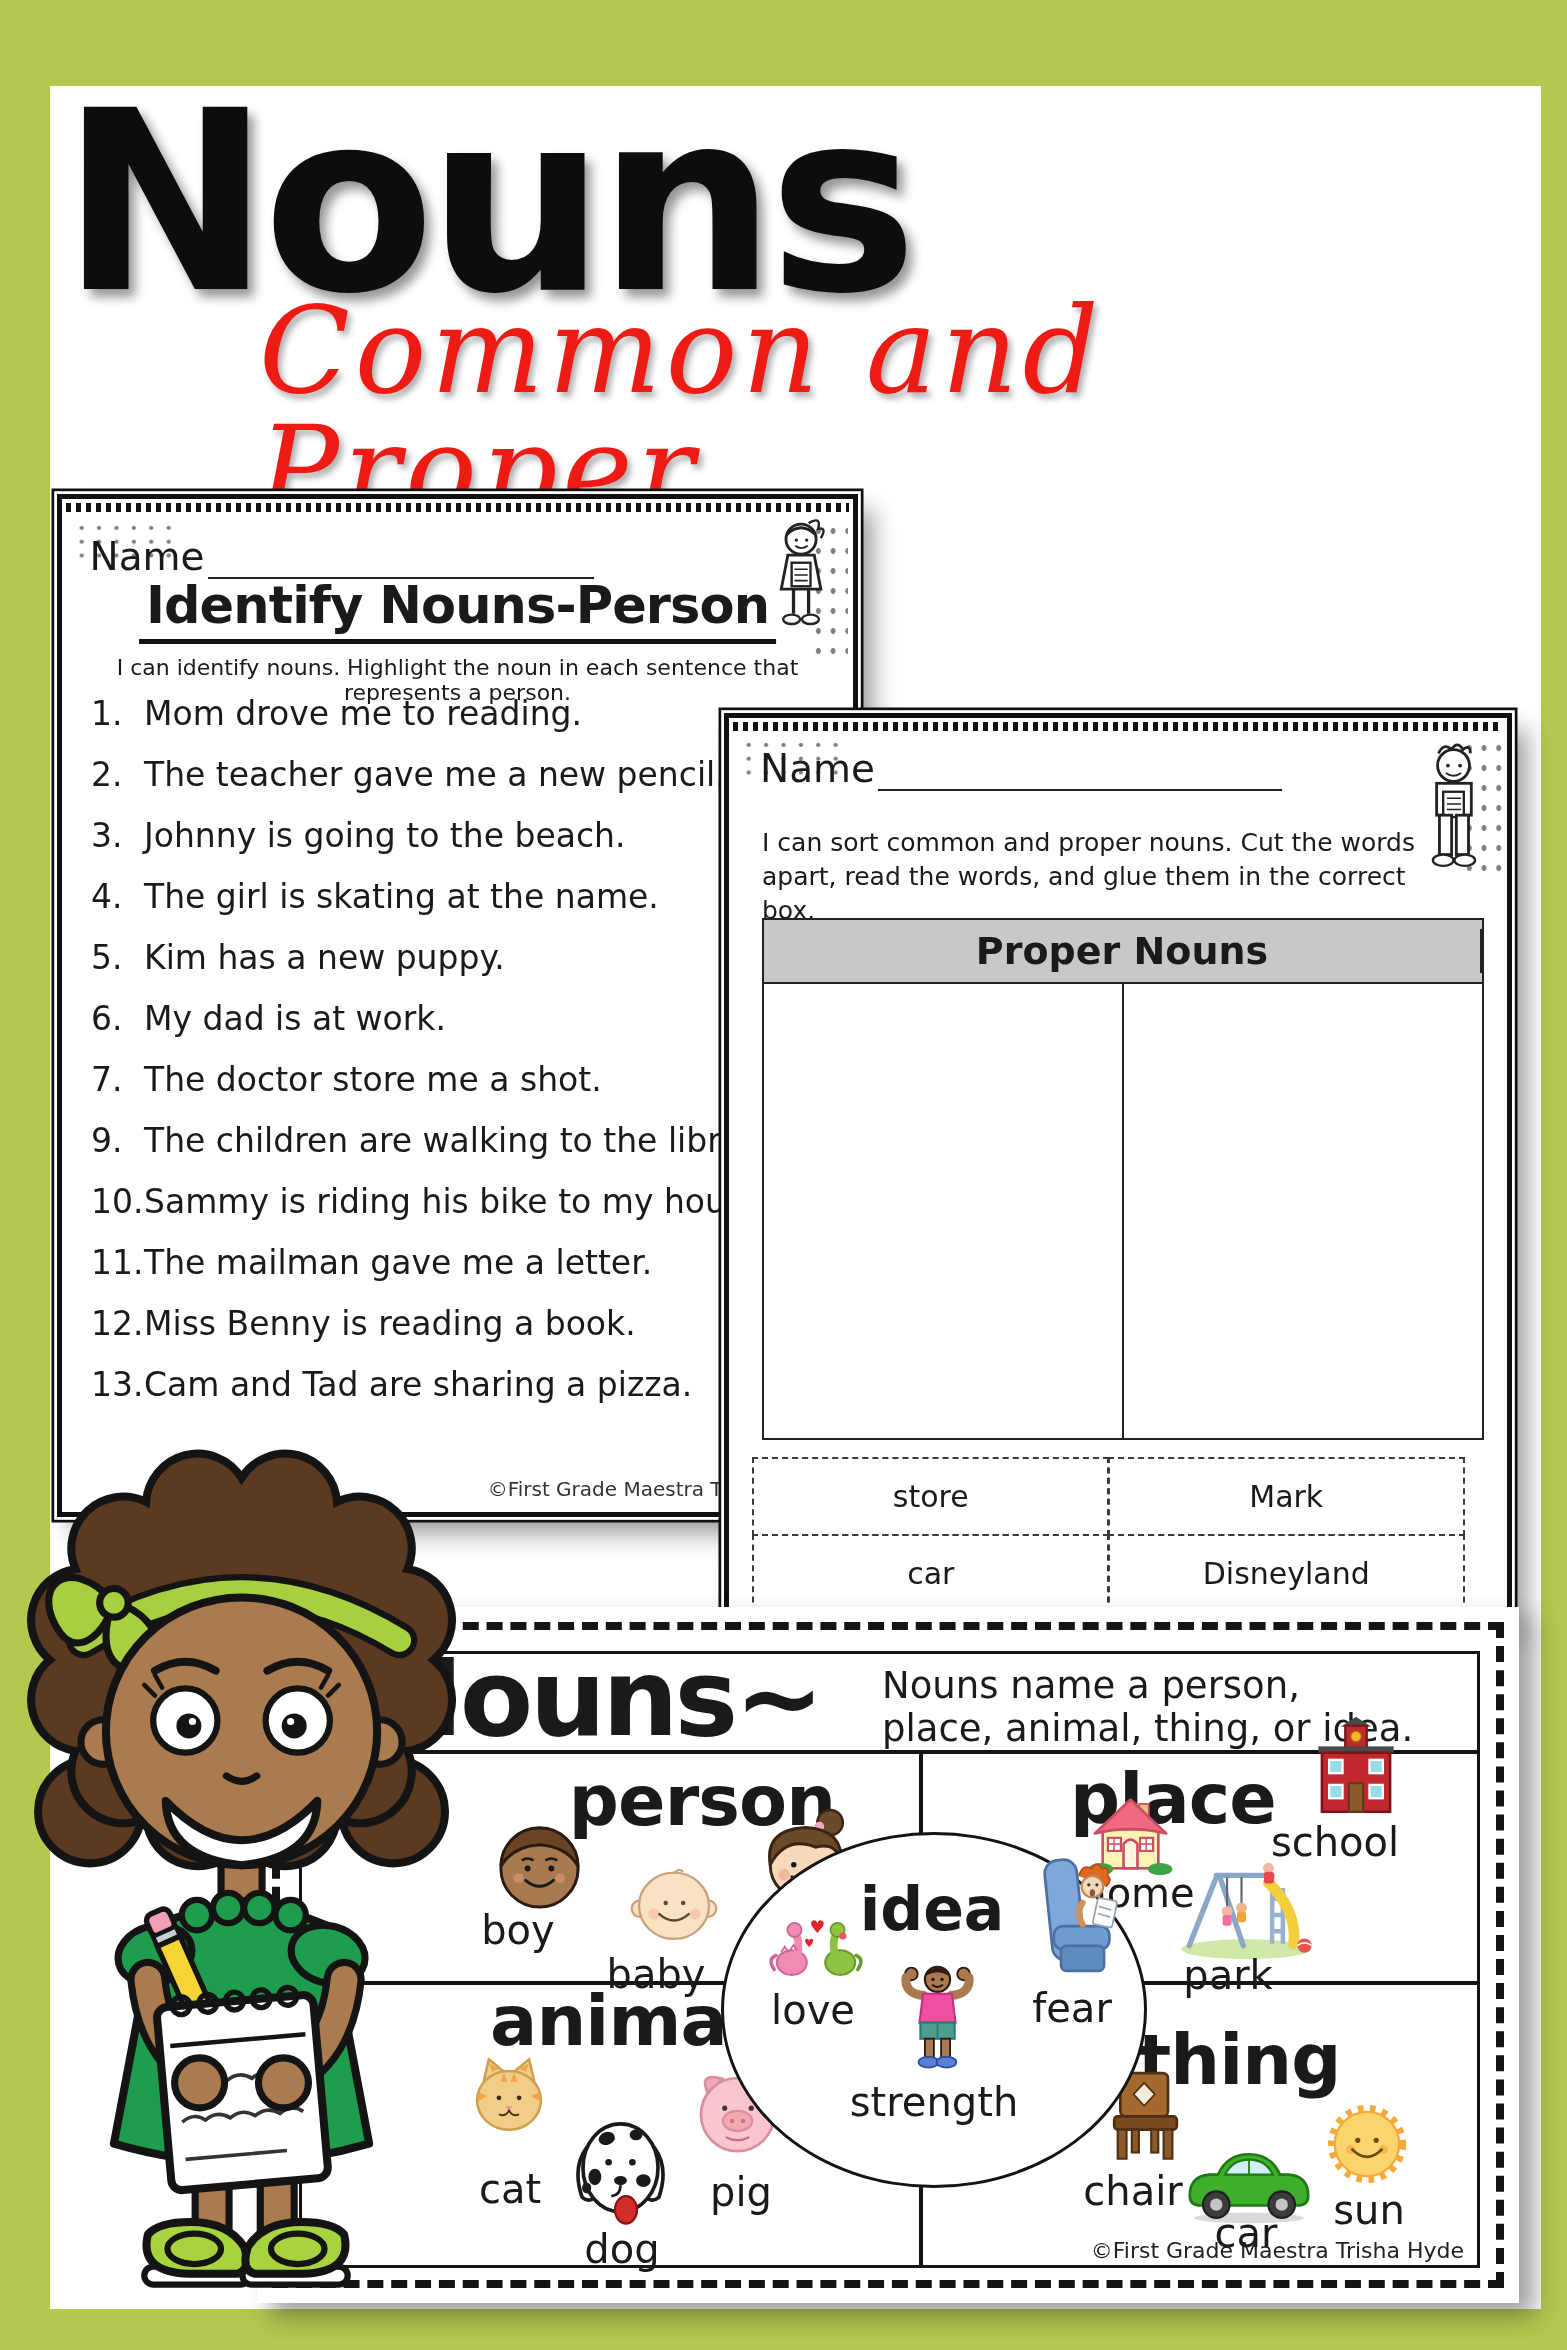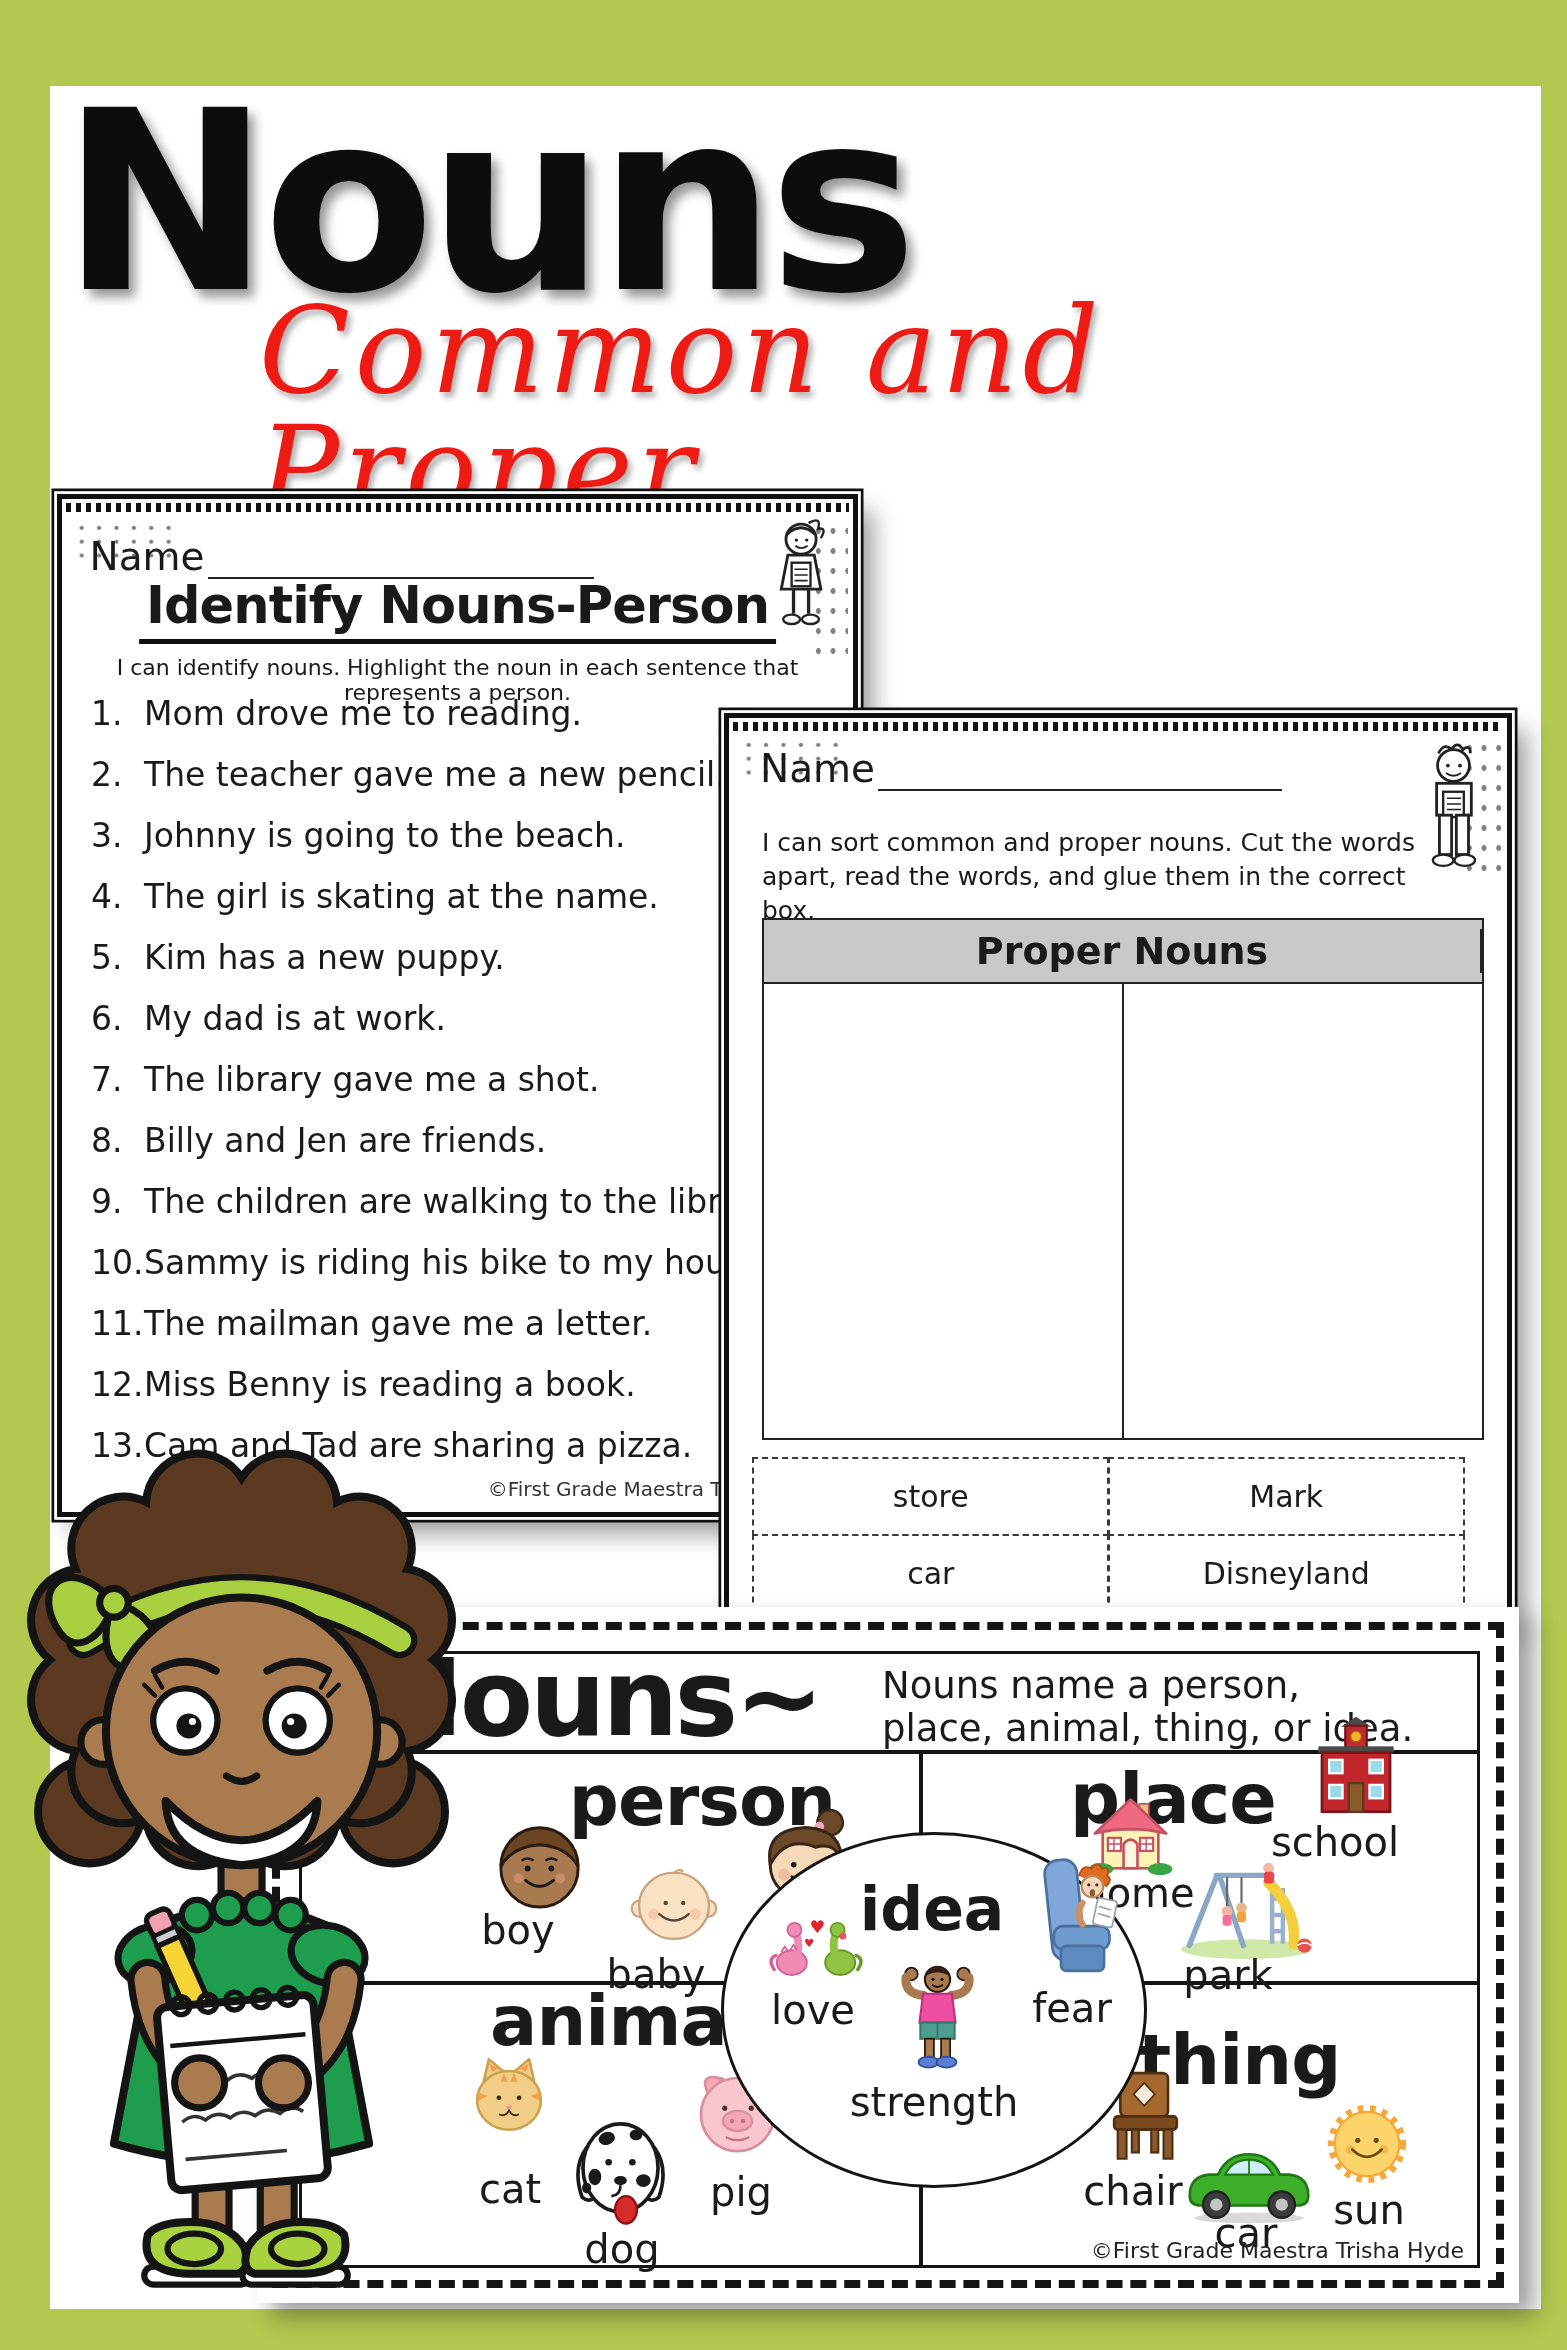--- a/index.html
+++ b/index.html
@@ -96,7 +96,7 @@
     <div class="sent"><span class="num">4.</span><span>The girl is skating at the name.</span></div>
     <div class="sent"><span class="num">5.</span><span>Kim has a new puppy.</span></div>
     <div class="sent"><span class="num">6.</span><span>My dad is at work.</span></div>
-    <div class="sent"><span class="num">7.</span><span>The library gave me a shot.</span></div>
+    <div class="sent"><span class="num">7.</span><span>The doctor store me a shot.</span></div>
     <div class="sent"><span class="num">8.</span><span>Billy and Jen are friends.</span></div>
     <div class="sent"><span class="num">9.</span><span>The children are walking to the library.</span></div>
     <div class="sent"><span class="num">10.</span><span>Sammy is riding his bike to my house.</span></div>

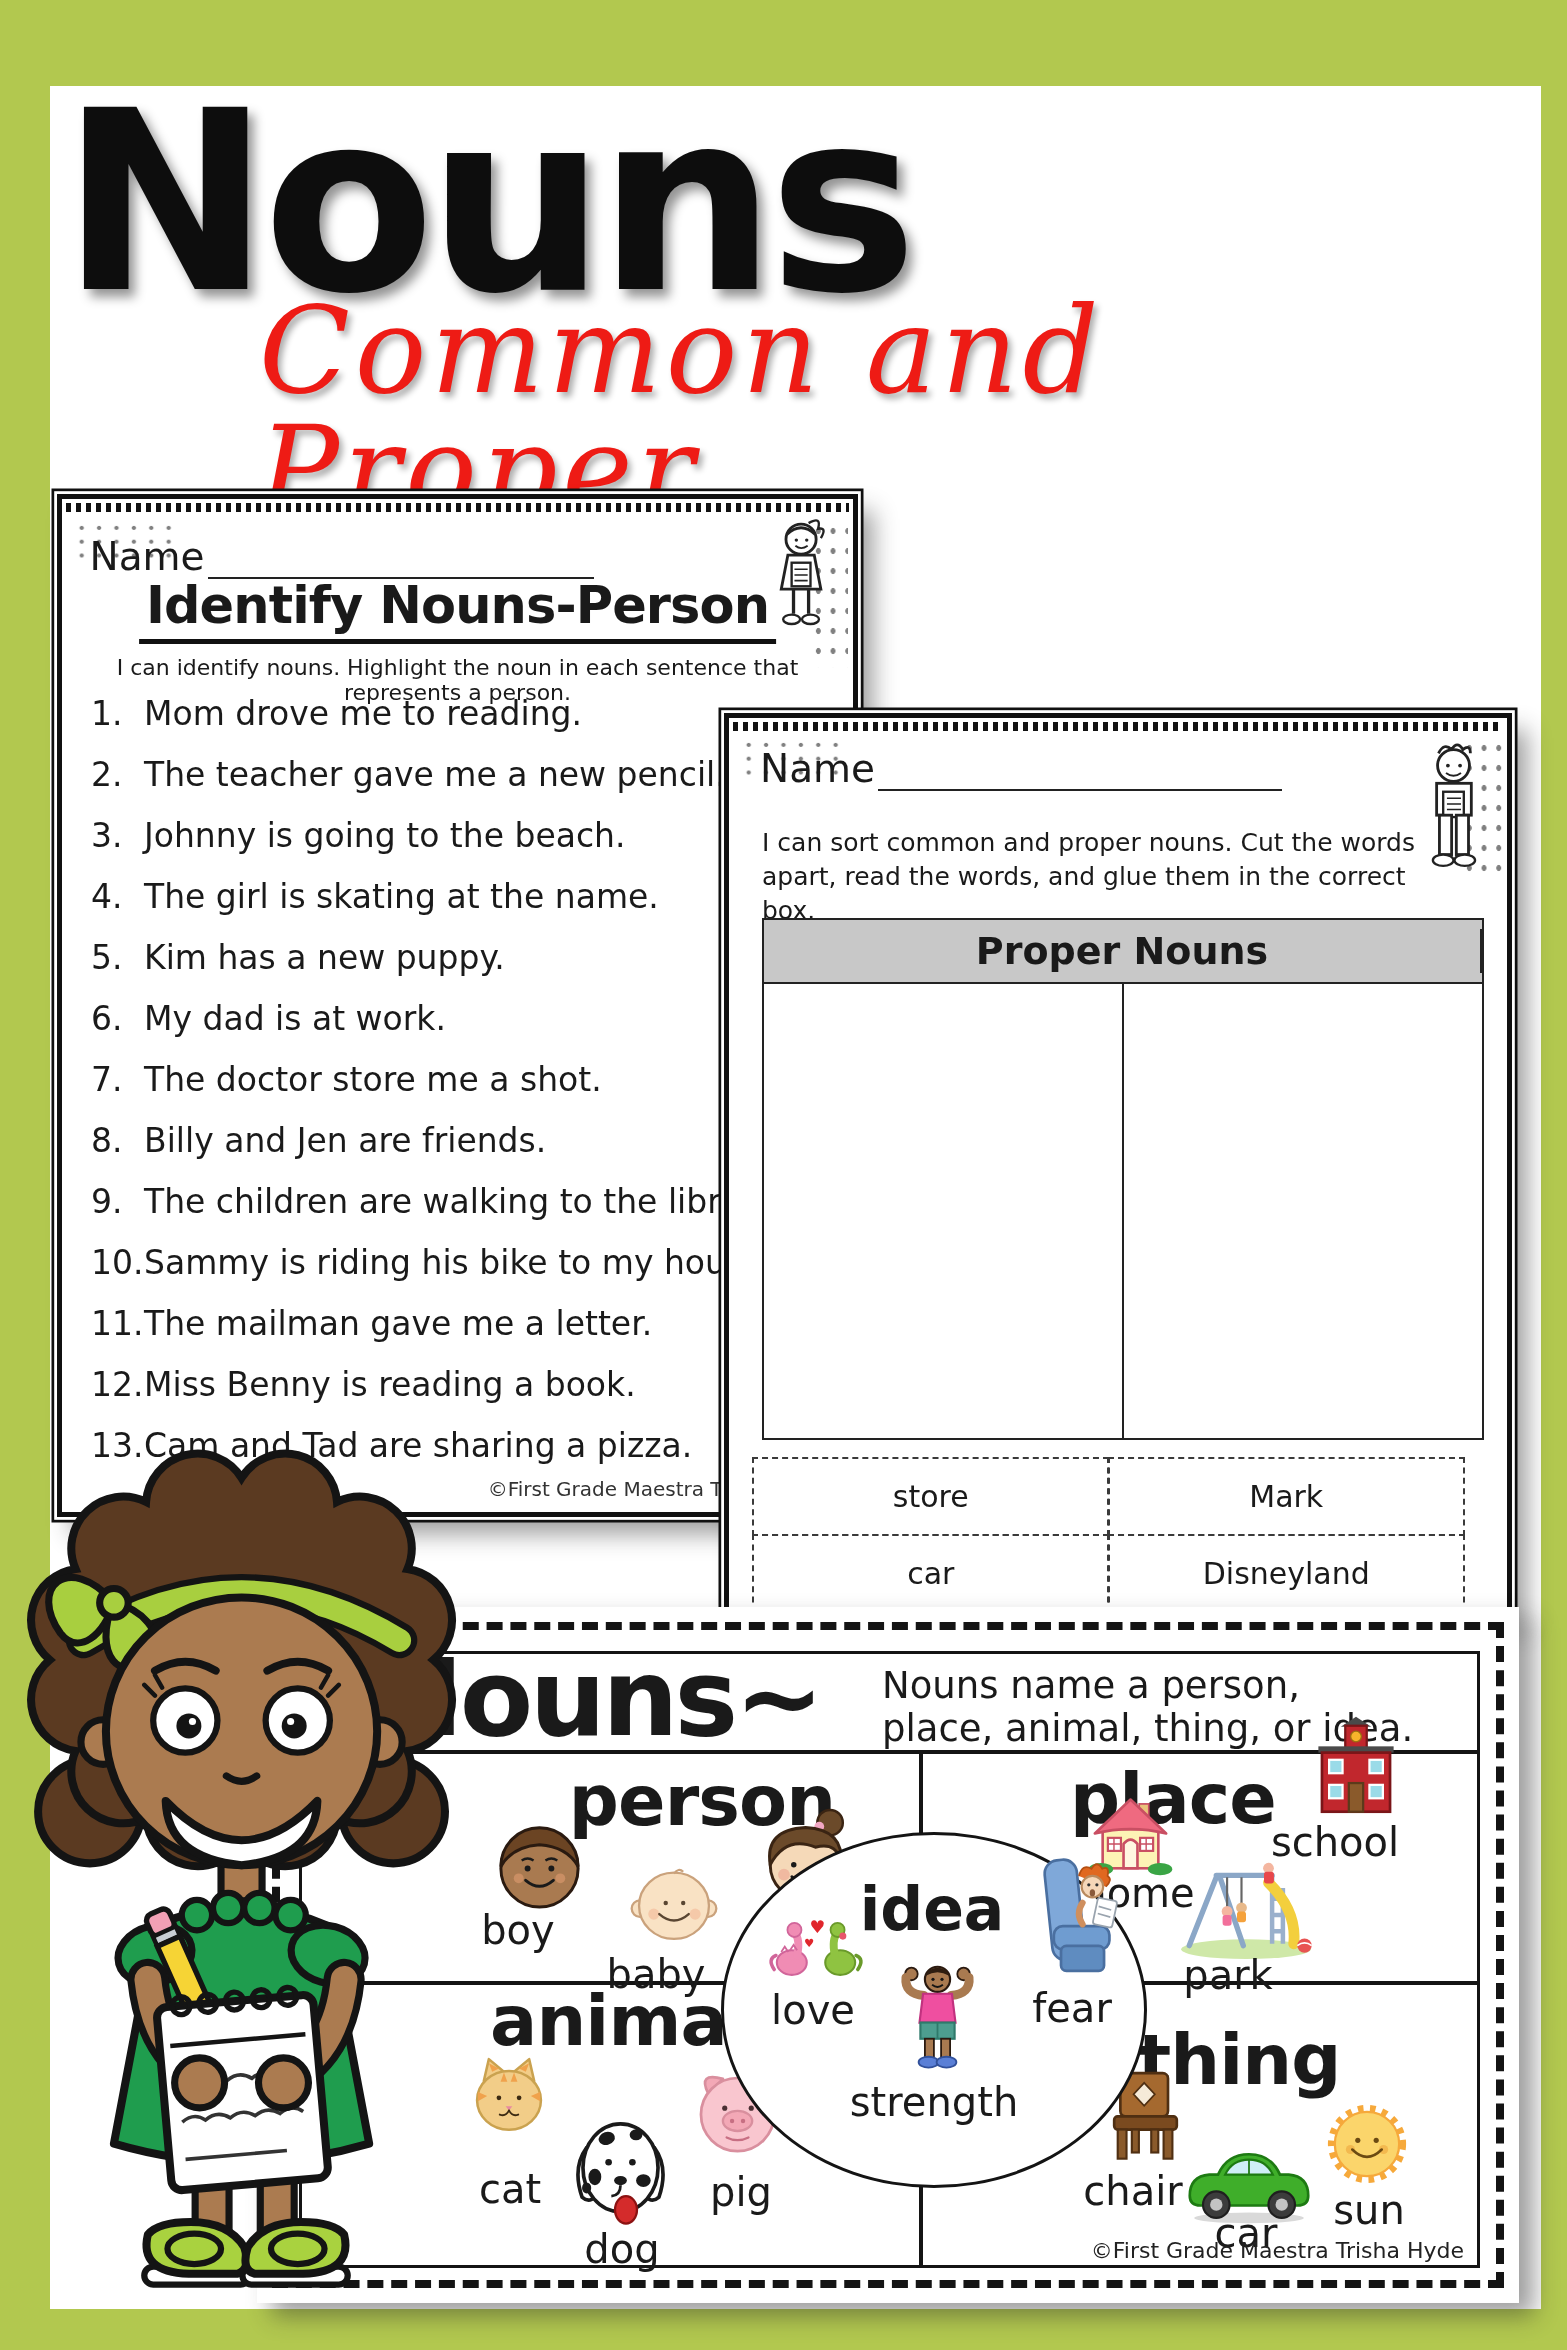--- a/index.html
+++ b/index.html
@@ -97,7 +97,6 @@
     <div class="sent"><span class="num">5.</span><span>Kim has a new puppy.</span></div>
     <div class="sent"><span class="num">6.</span><span>My dad is at work.</span></div>
     <div class="sent"><span class="num">7.</span><span>The doctor store me a shot.</span></div>
-    <div class="sent"><span class="num">8.</span><span>Billy and Jen are friends.</span></div>
     <div class="sent"><span class="num">9.</span><span>The children are walking to the library.</span></div>
     <div class="sent"><span class="num">10.</span><span>Sammy is riding his bike to my house.</span></div>
     <div class="sent"><span class="num">11.</span><span>The mailman gave me a letter.</span></div>

